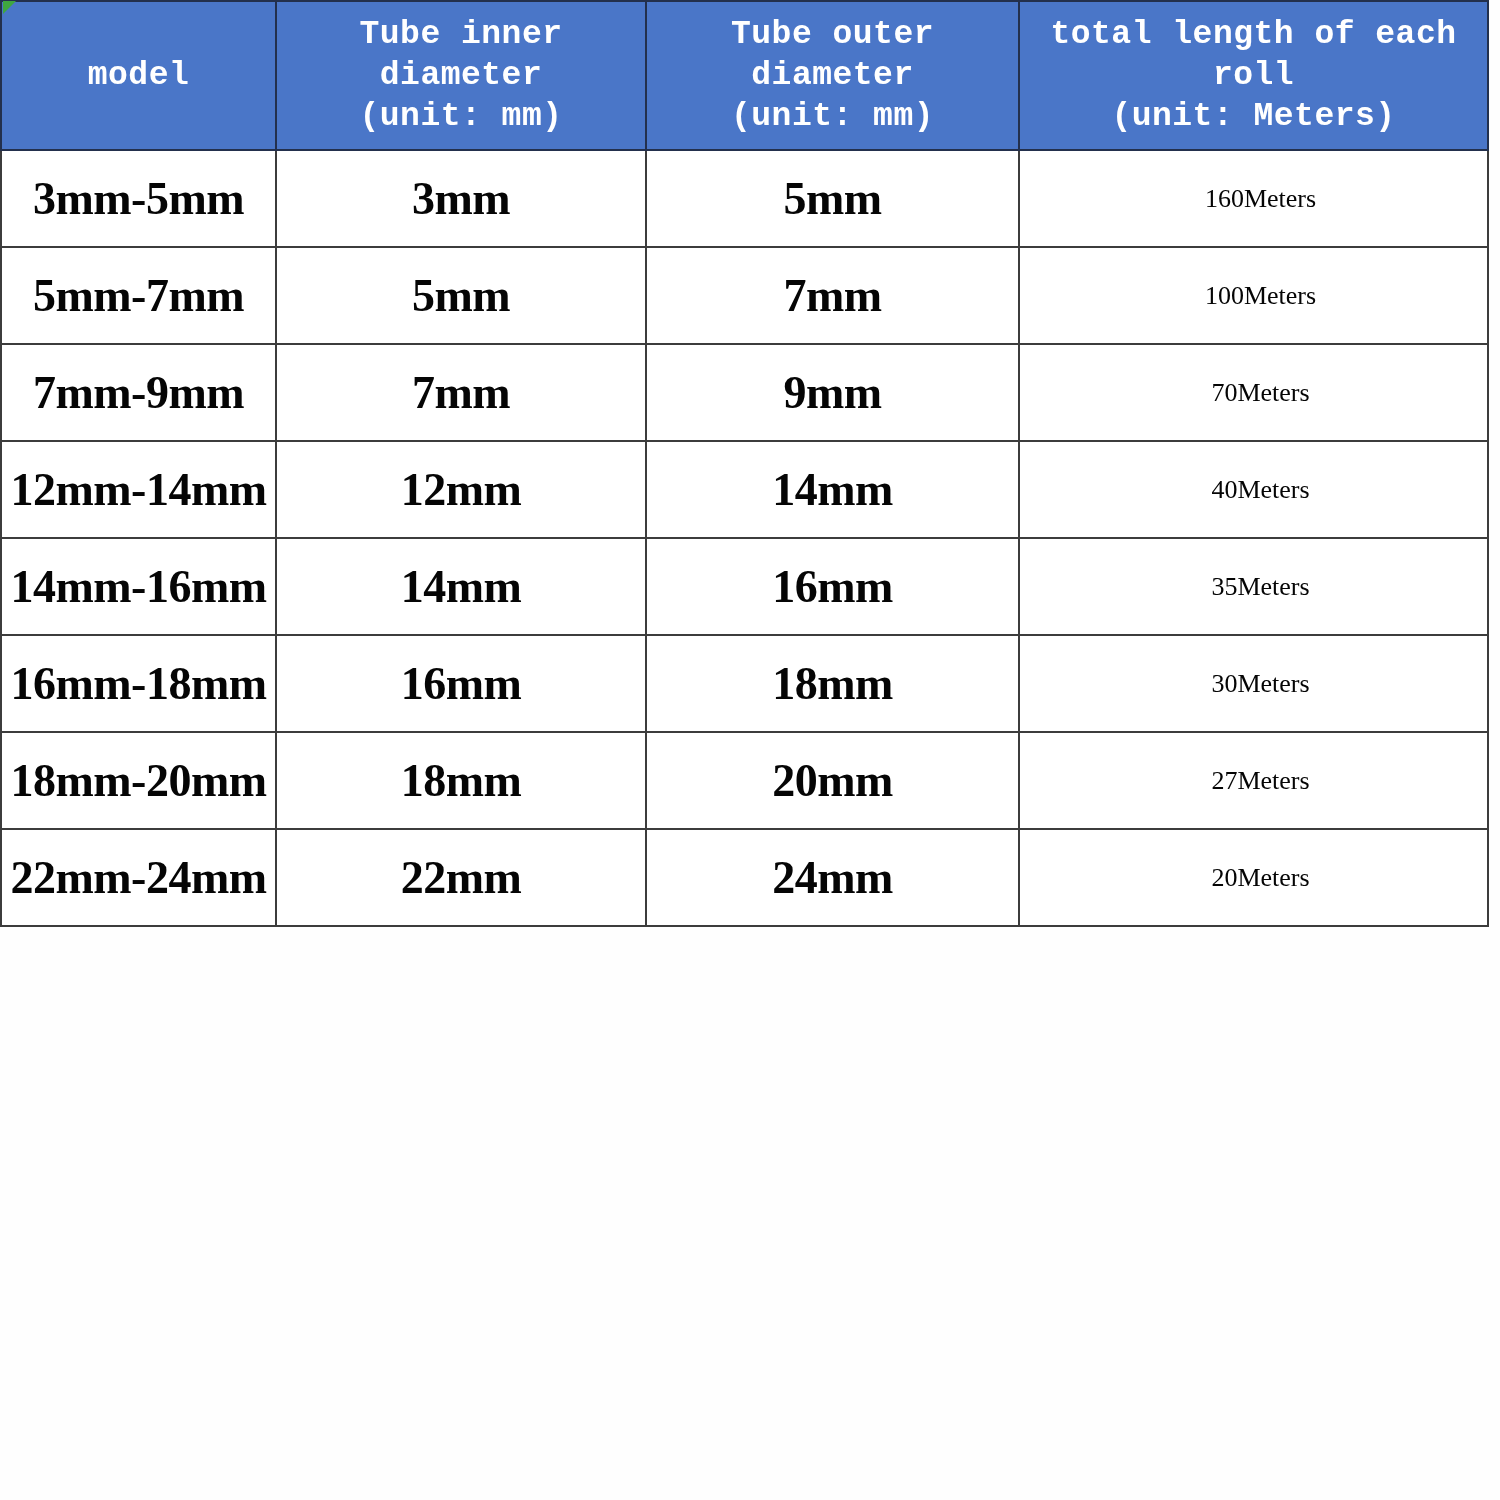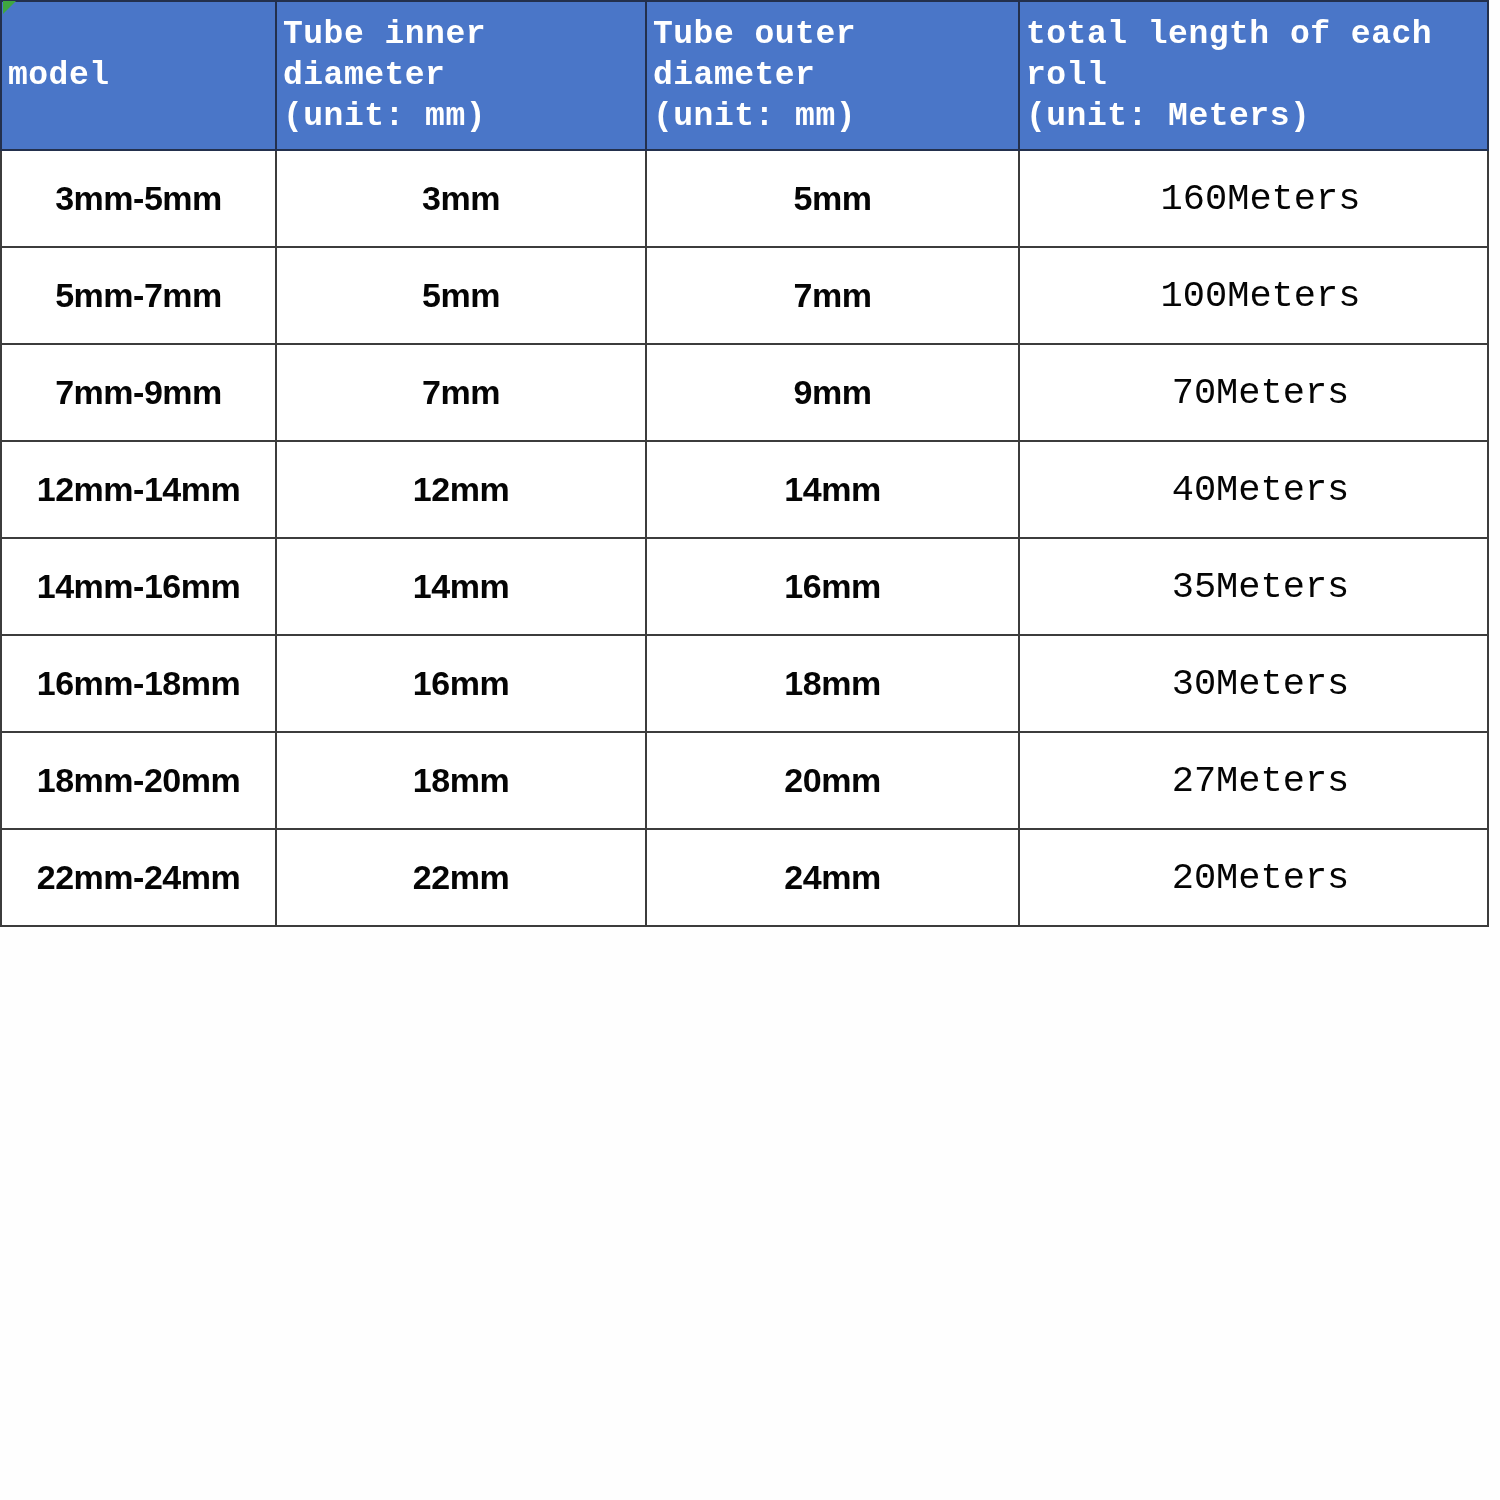--- a/index.html
+++ b/index.html
@@ -46,7 +46,7 @@
     font-size: 33px;
     line-height: 1.25;
     letter-spacing: 0.5px;
-    text-align: left;
+    text-align: center;
     vertical-align: middle;
     white-space: pre-line;
   }

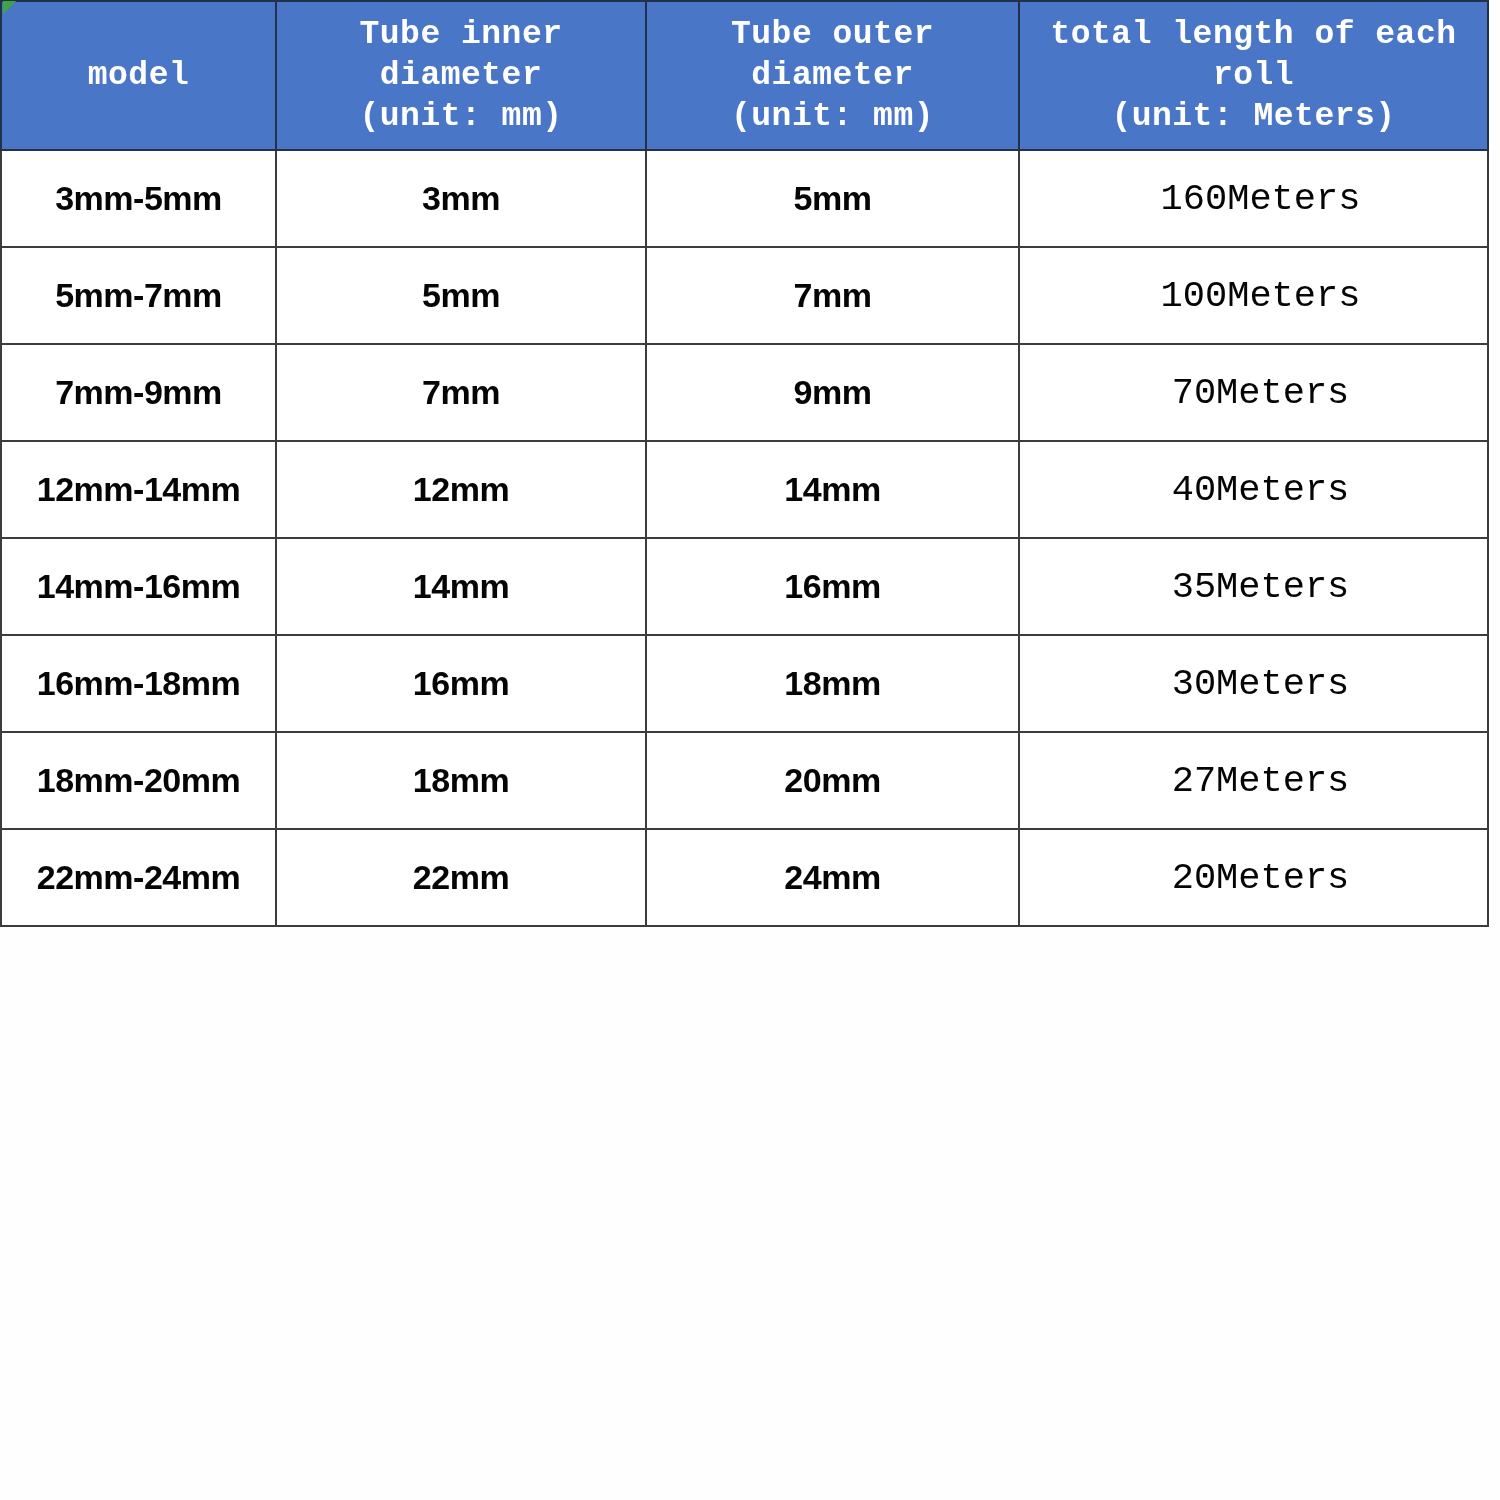--- a/index.html
+++ b/index.html
@@ -63,9 +63,9 @@
 
   
   td.cell-bold {
-    font-family: Liberation Sans, sans-serif;
+    font-family: Liberation Serif, serif;
     font-weight: bold;
-    font-size: 34px;
+    font-size: 46px;
     letter-spacing: -0.5px;
   }
 

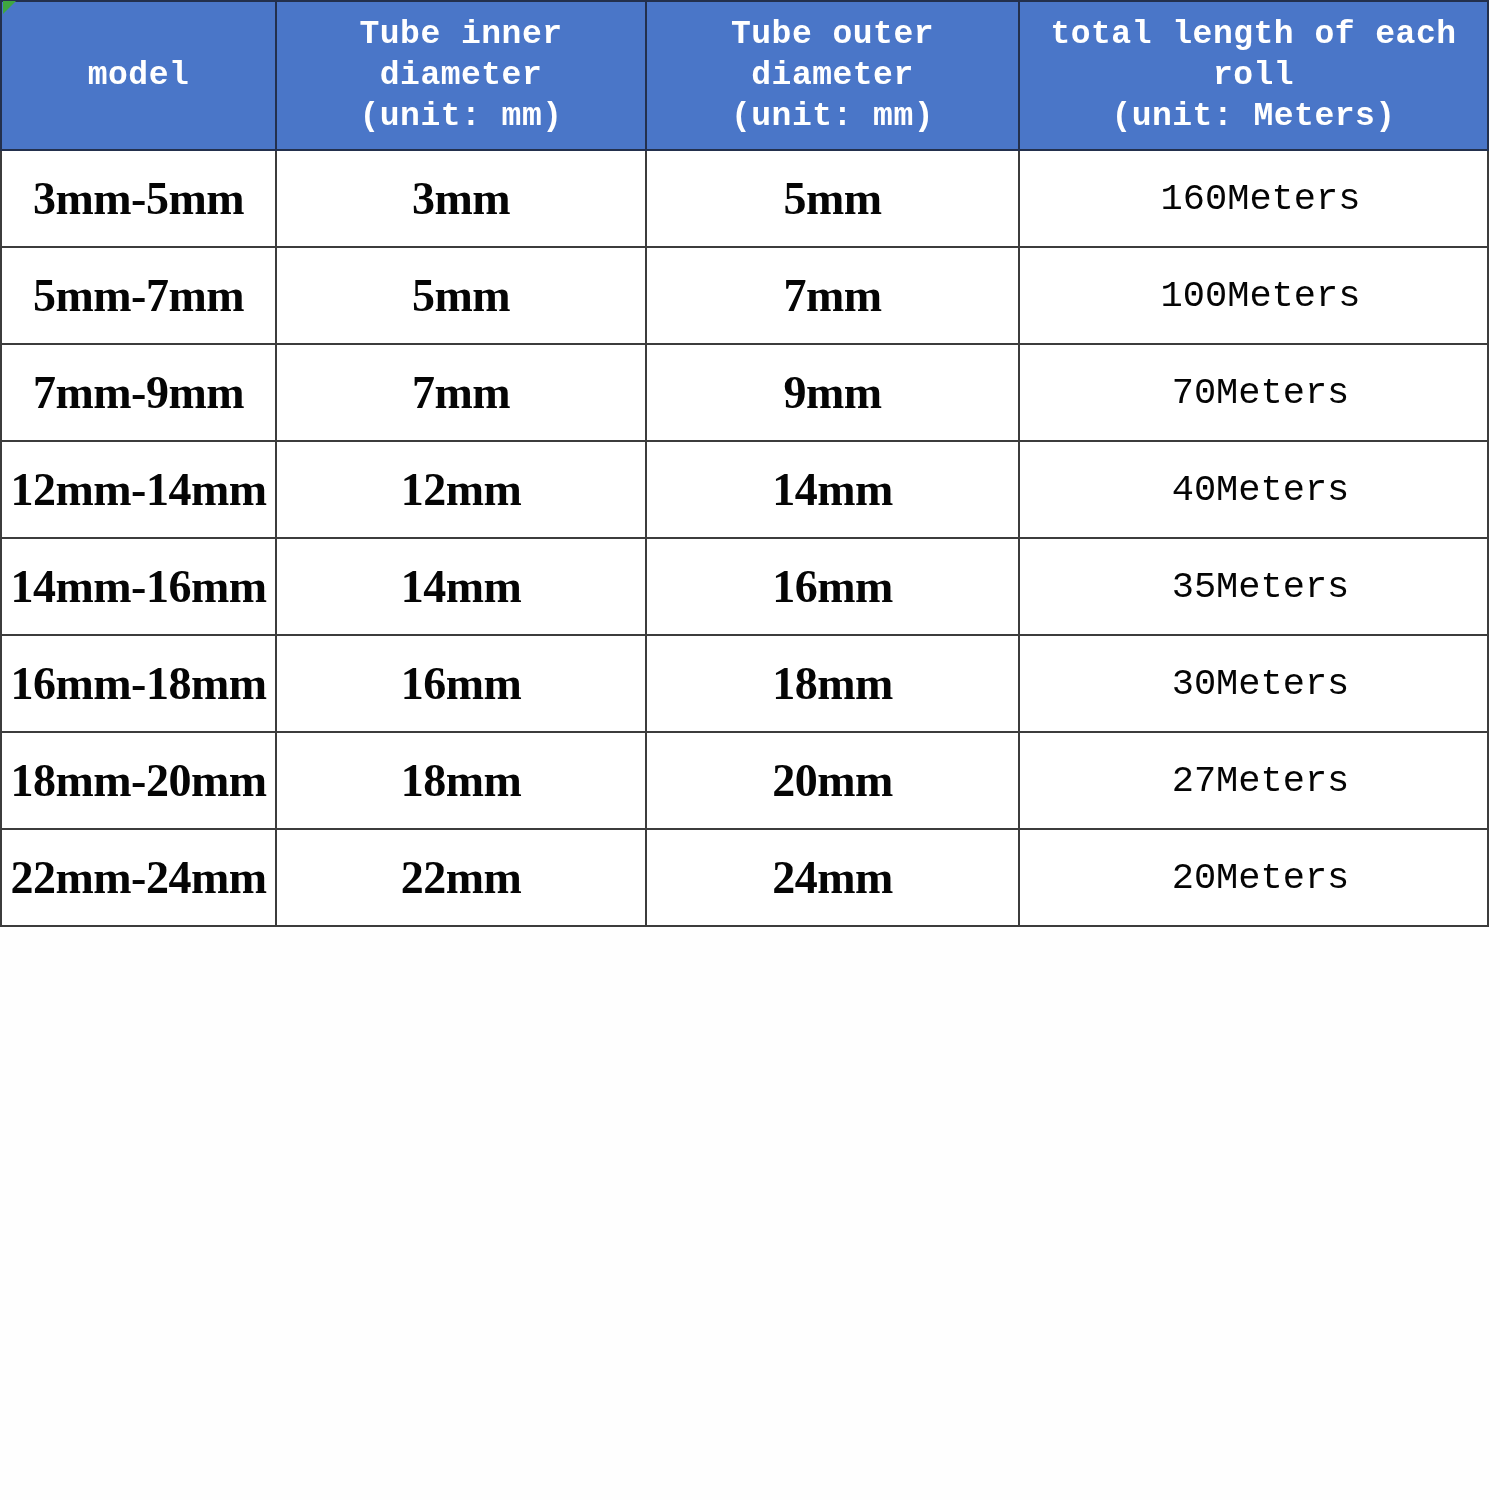--- a/index.html
+++ b/index.html
@@ -71,9 +71,9 @@
 
   
   td.cell-mono {
-    font-family: Liberation Mono, monospace;
+    font-family: Liberation Serif, serif;
     font-weight: normal;
-    font-size: 37px;
+    font-size: 26px;
     letter-spacing: 0px;
     padding-left: 18px;
   }

